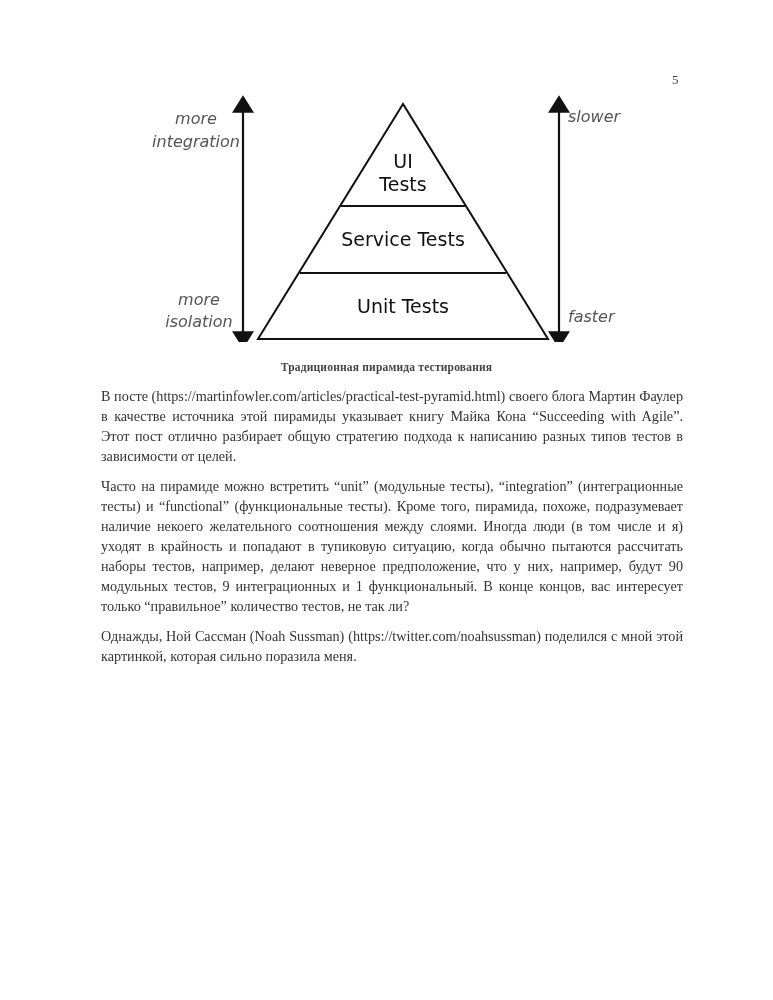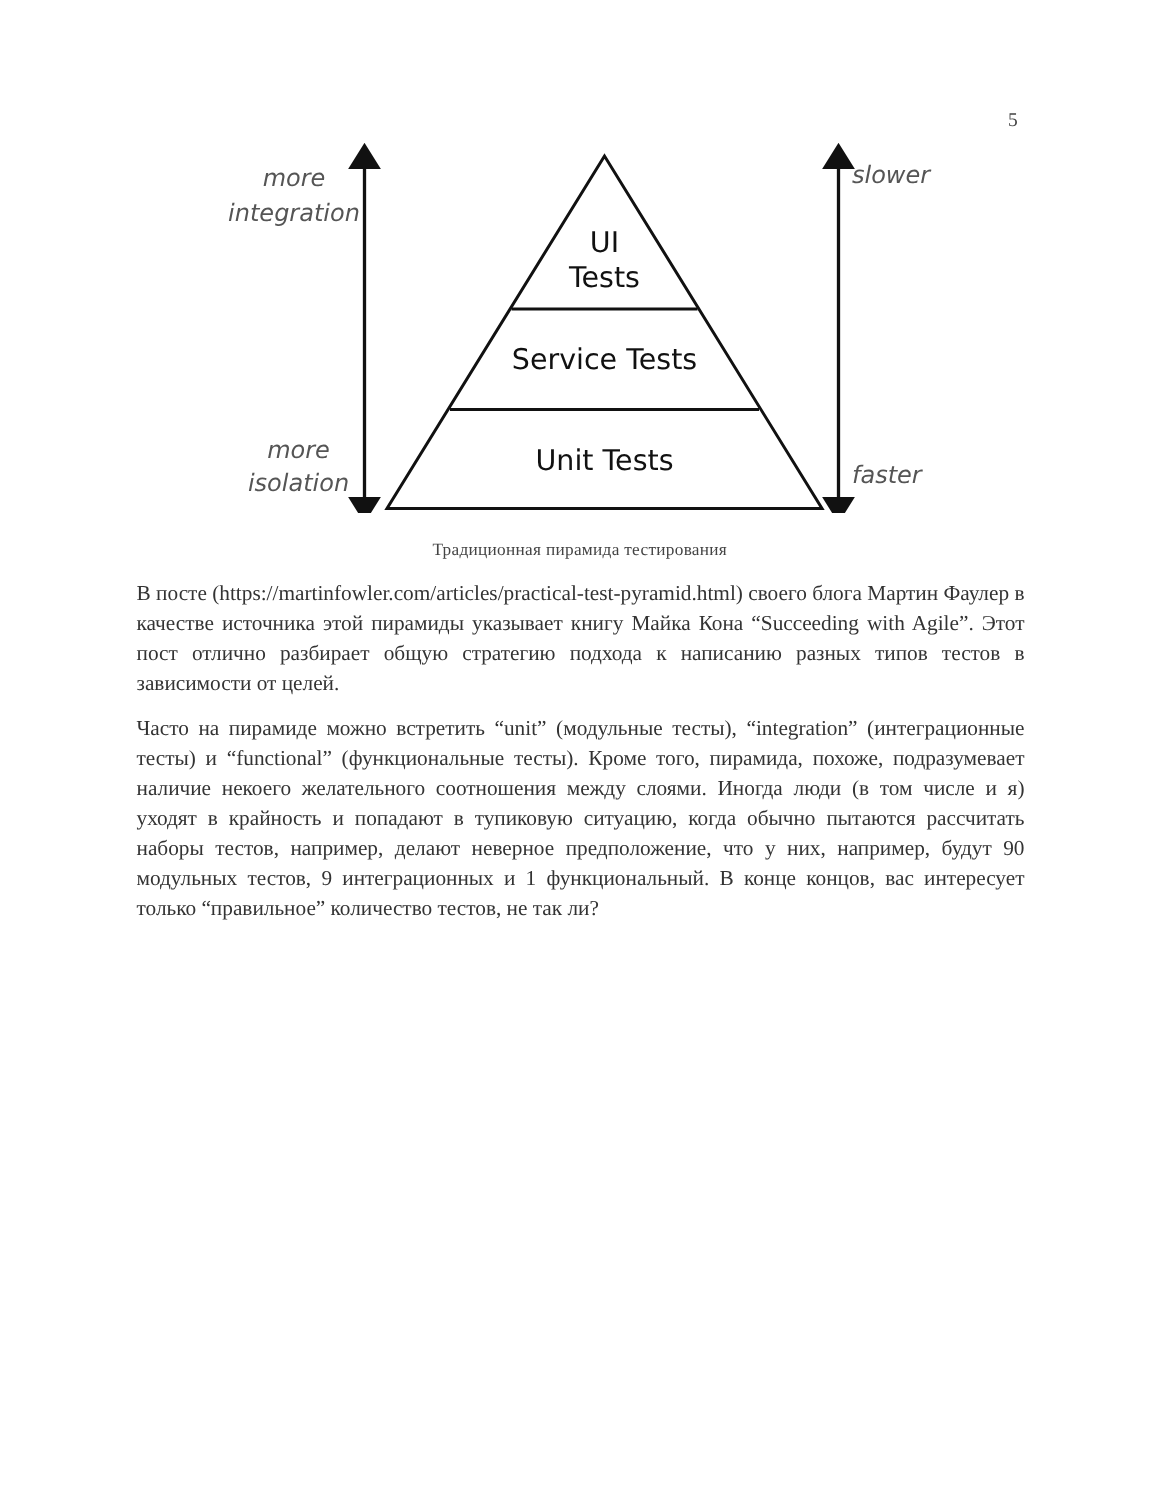--- a/index.html
+++ b/index.html
@@ -9,7 +9,7 @@
   .figure { position: absolute; left: 140px; top: 92px; width: 500px; height: 250px; }
   .figure svg { width: 500px; height: 250px; display: block; }
   .caption { position: absolute; left: 0; width: 773px; top: 361px; text-align: center;
-             font-size: 11.5px; color: #444; letter-spacing: 0.2px; }
+             font-size: 11.5px; color: #444; letter-spacing: 0.2px; font-weight: bold; }
   .body-text { position: absolute; left: 89px; width: 594px; top: 386px; font-size: 14.2px;
                line-height: 20px; color: #333; text-align: justify; }
   .body-text p { margin: 0 0 10px 2px; }

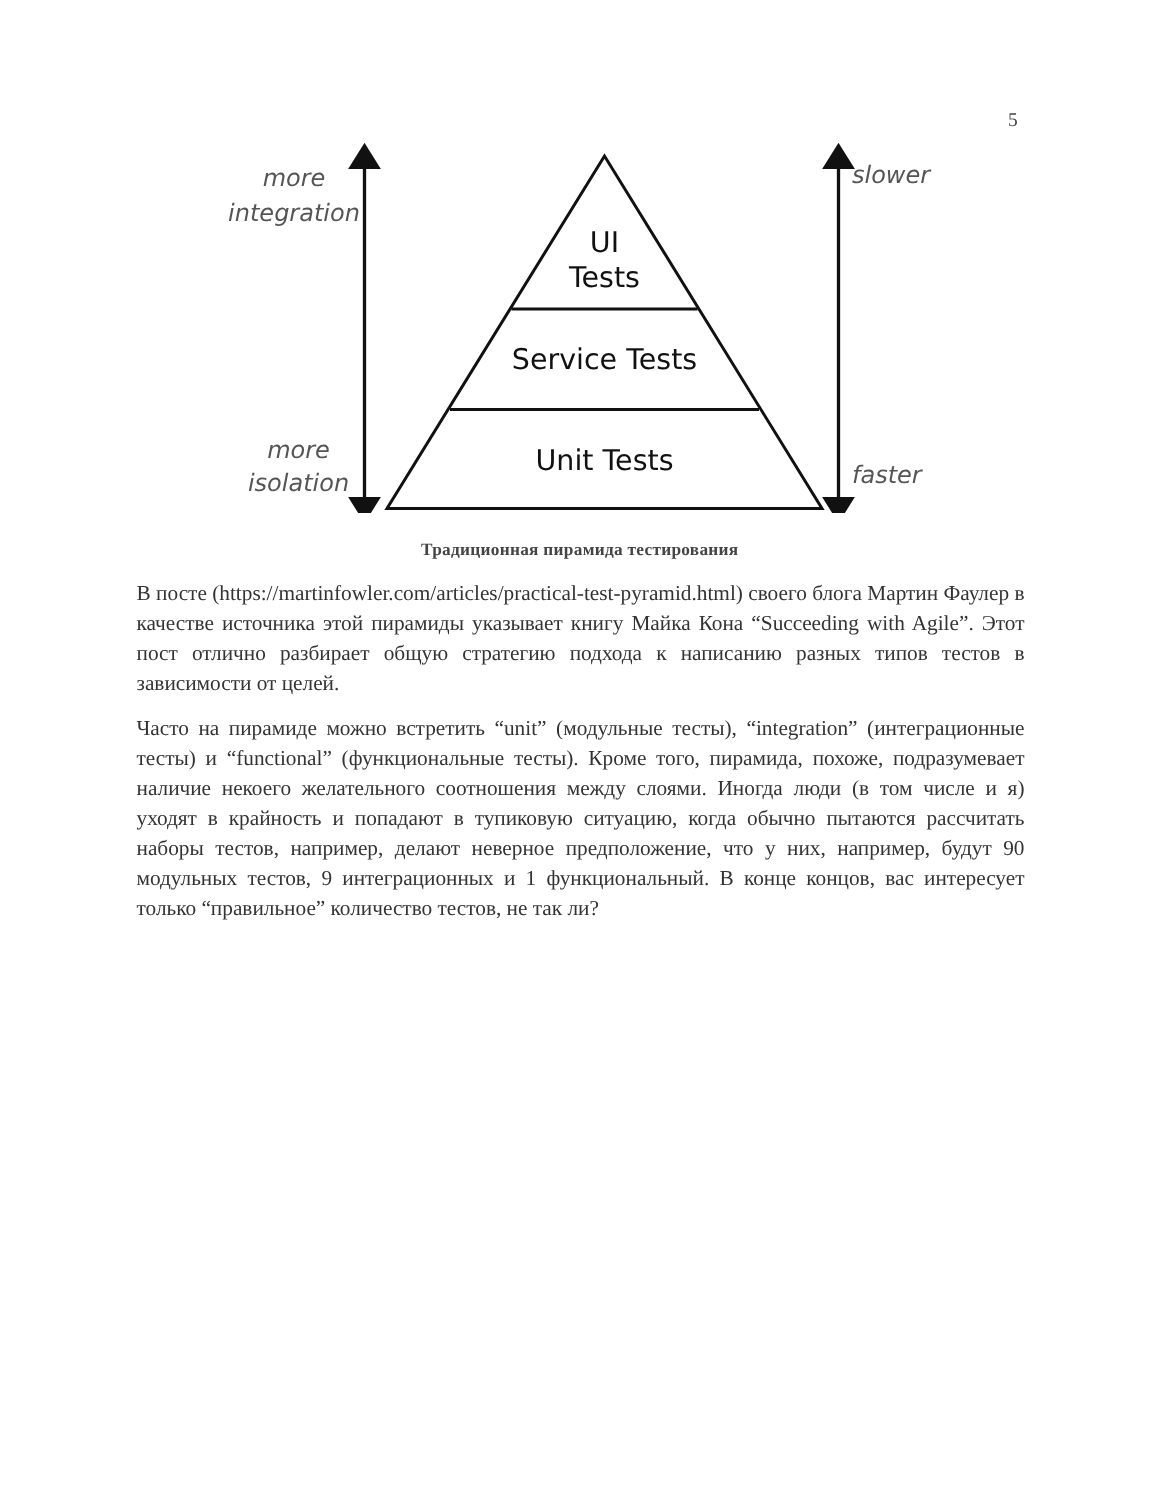--- a/index.html
+++ b/index.html
@@ -12,7 +12,7 @@
              font-size: 11.5px; color: #444; letter-spacing: 0.2px; font-weight: bold; }
   .body-text { position: absolute; left: 89px; width: 594px; top: 386px; font-size: 14.2px;
                line-height: 20px; color: #333; text-align: justify; }
-  .body-text p { margin: 0 0 10px 2px; }
+  .body-text p { margin: 0 0 10px 12px; }
   .fig-label-italic { font-family: "DejaVu Sans", sans-serif; font-style: italic; fill: #555; font-size: 16px; }
   .fig-label { font-family: "DejaVu Sans", sans-serif; fill: #111; font-size: 19px; }
 </style>

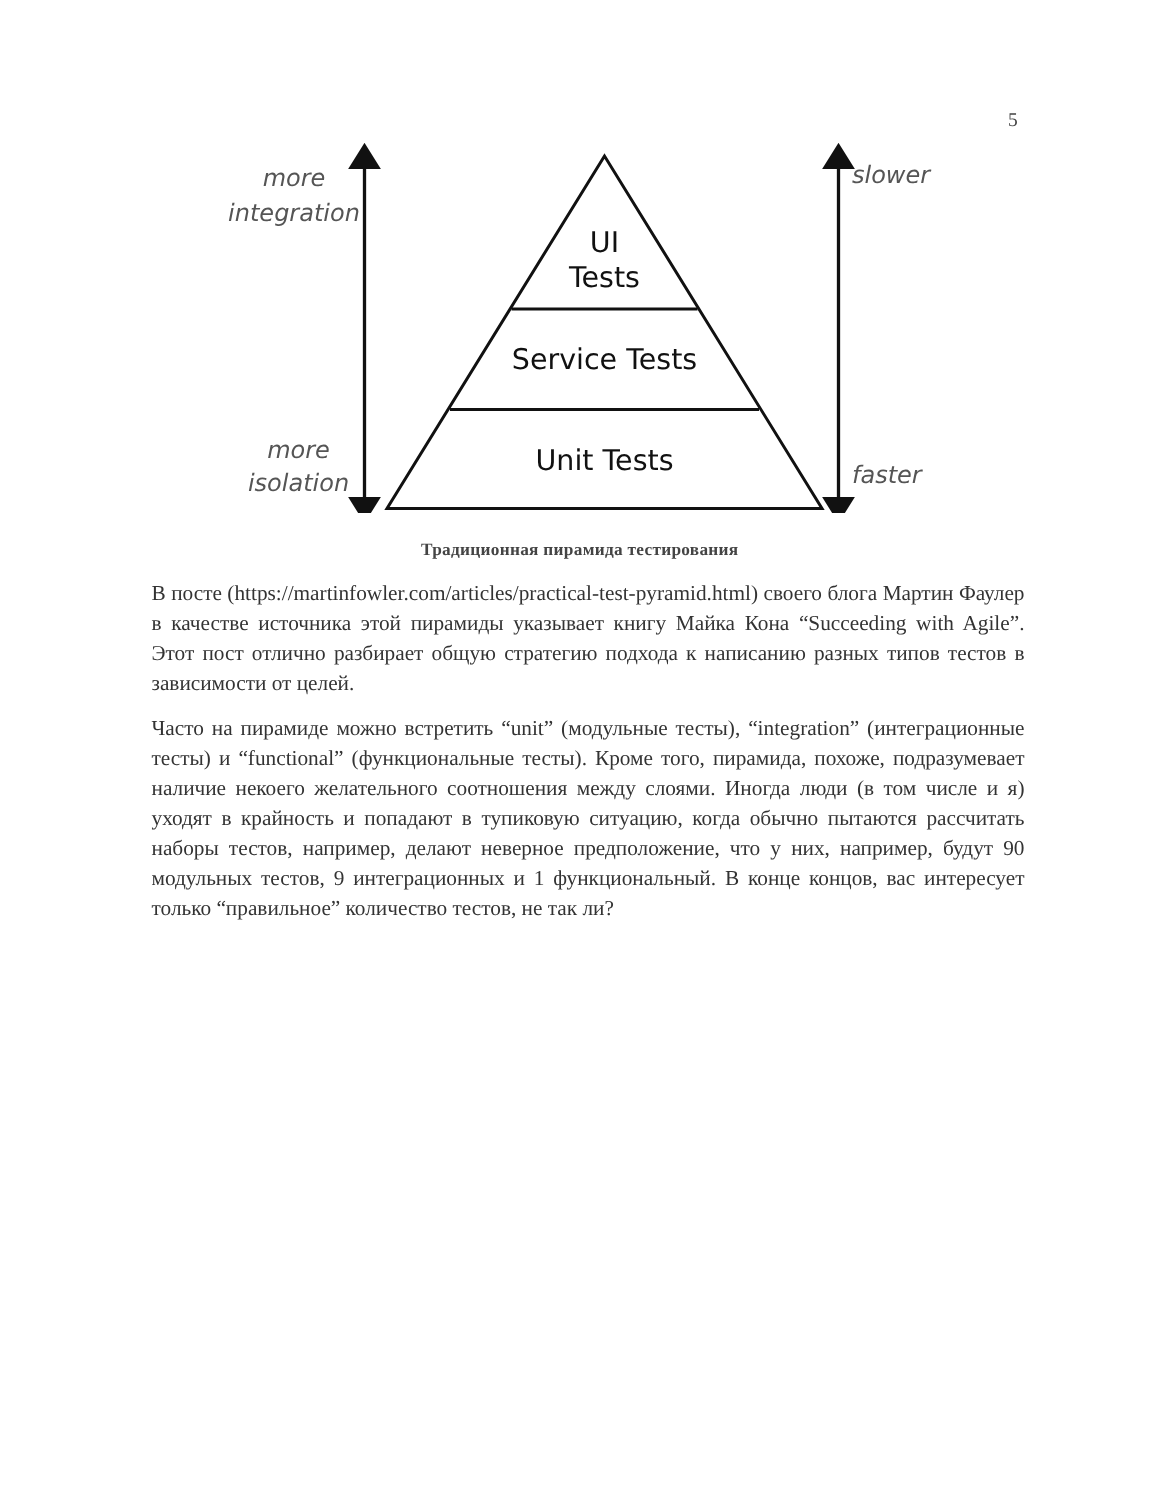--- a/index.html
+++ b/index.html
@@ -54,6 +54,7 @@
 <div class="body-text">
   <p>В посте (https://martinfowler.com/articles/practical-test-pyramid.html) своего блога Мартин Фаулер в качестве источника этой пирамиды указывает книгу Майка Кона “Succeeding with Agile”. Этот пост отлично разбирает общую стратегию подхода к написанию разных типов тестов в зависимости от целей.</p>
   <p>Часто на пирамиде можно встретить “unit” (модульные тесты), “integration” (интеграционные тесты) и “functional” (функциональные тесты). Кроме того, пирамида, похоже, подразумевает наличие некоего желательного соотношения между слоями. Иногда люди (в том числе и я) уходят в крайность и попадают в тупиковую ситуацию, когда обычно пытаются рассчитать наборы тестов, например, делают неверное предположение, что у них, например, будут 90 модульных тестов, 9 интеграционных и 1 функциональный. В конце концов, вас интересует только “правильное” количество тестов, не так ли?</p>
+  <p>Однажды, Ной Сассман (Noah Sussman) (https://twitter.com/noahsussman) поделился с мной этой картинкой, которая сильно поразила меня.</p>
 </div>
 
 </body></html>

